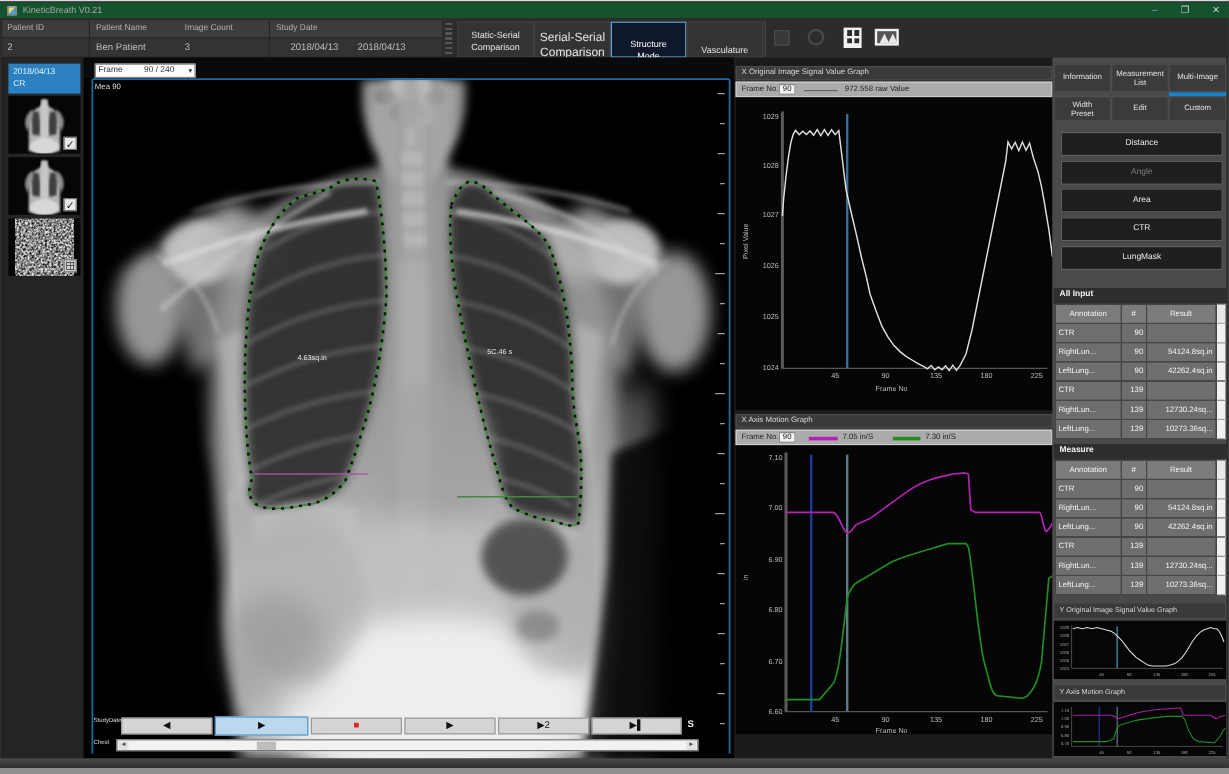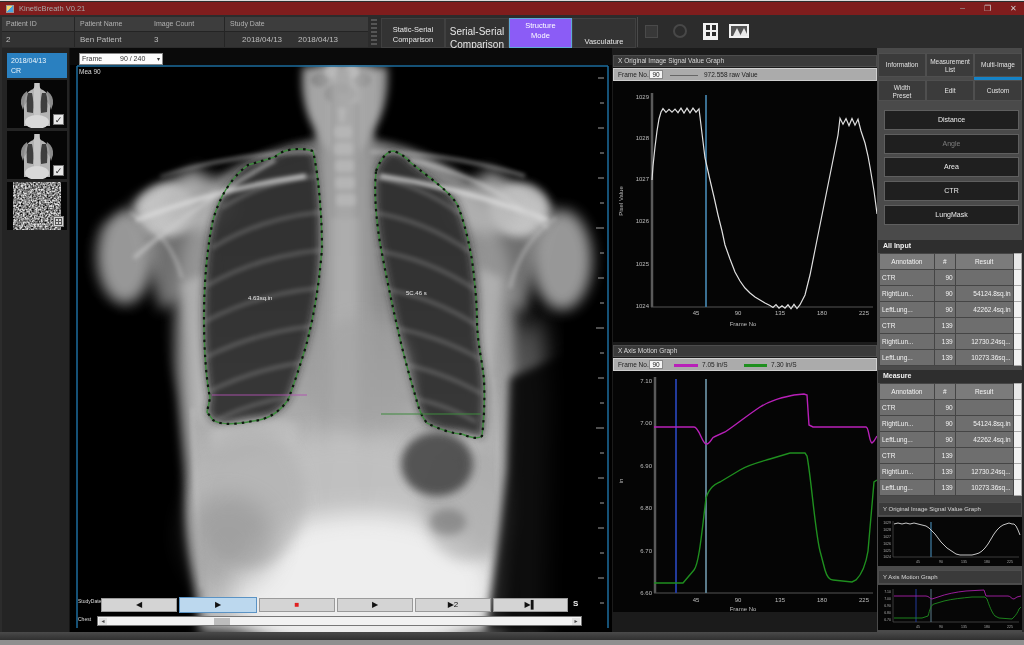--- a/index.html
+++ b/index.html
@@ -18,7 +18,7 @@
 
   <div class="abs" style="left:0;top:0;width:1024px;height:1px;background:#dcdcdc;"></div>
 
-  <div class="abs" style="left:0;top:2px;width:1024px;height:13px;background:#7f1d1d;">
+  <div class="abs" style="left:0;top:2px;width:1024px;height:13px;background:#14532d;">
     <div class="abs" style="left:6px;top:3px;width:8px;height:8px;background:linear-gradient(135deg,#f5d76e 0 50%,#4aa3e0 50% 100%);border:1px solid #999;"></div>
     <div class="abs txt" style="left:19px;top:2px;font-size:7.5px;color:#a8a8a8;">KineticBreath V0.21</div>
     <div class="abs txt" style="left:960px;top:1px;font-size:9px;color:#9a9a9a;">–</div>

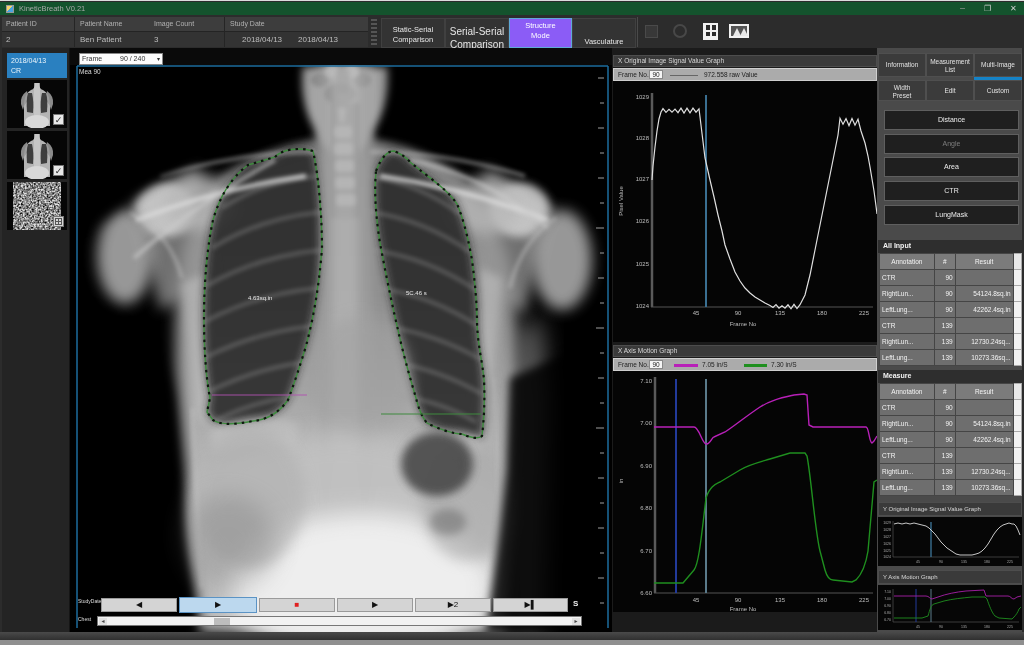--- a/index.html
+++ b/index.html
@@ -50,7 +50,7 @@
 
     <div class="abs" style="left:381px;top:3px;width:64px;height:30px;background:#333;border:1px solid #404040;color:#e6e6e6;font-size:7.5px;text-align:center;line-height:1.3;padding-top:6px;">Static-Serial<br>Comparison</div>
     <div class="abs" style="left:445px;top:3px;width:64px;height:30px;background:#333;border:1px solid #404040;color:#e6e6e6;font-size:10px;text-align:center;line-height:1.3;padding-top:6px;">Serial-Serial<br>Comparison</div>
-    <div class="abs" style="left:509px;top:3px;width:63px;height:30px;background:#8b5cf6;border:1px solid #5fa9d6;color:#fff;font-size:7.5px;text-align:center;line-height:1.3;padding-top:2px;">Structure<br>Mode</div>
+    <div class="abs" style="left:509px;top:3px;width:63px;height:30px;background:#0f172a;border:1px solid #5fa9d6;color:#fff;font-size:7.5px;text-align:center;line-height:1.3;padding-top:13px;">Structure<br>Mode</div>
     <div class="abs" style="left:572px;top:3px;width:64px;height:30px;background:#333;border:1px solid #404040;color:#e6e6e6;font-size:7.5px;text-align:center;line-height:1.3;padding-top:18px;">Vasculature<br>Mode</div>
     <div class="abs" style="left:637px;top:2px;width:1px;height:30px;background:#4a4a4a;"></div>
 

